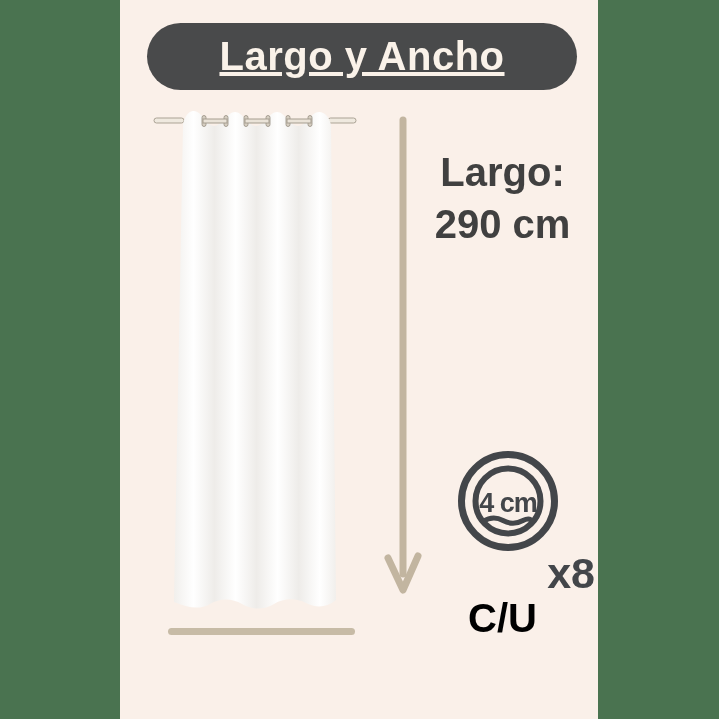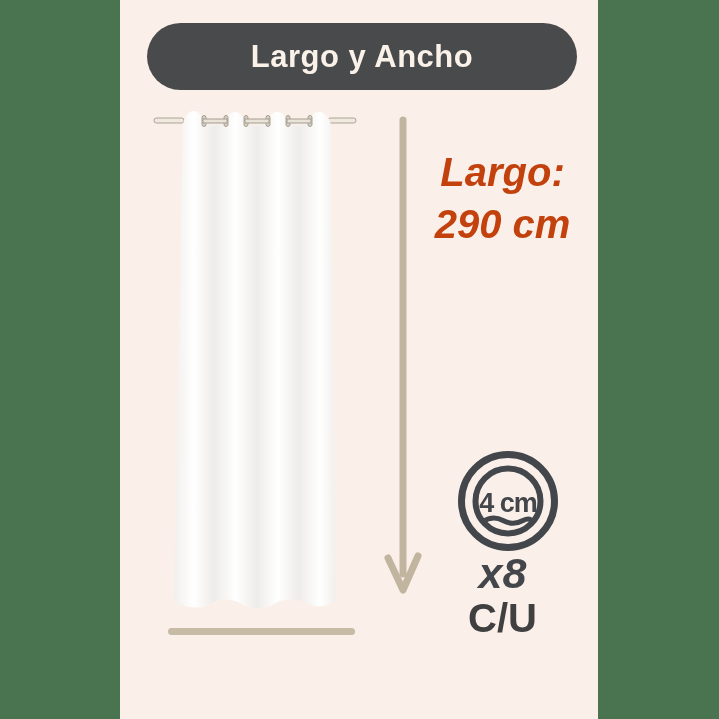--- a/index.html
+++ b/index.html
@@ -48,9 +48,10 @@
   }
   .title-pill span {
     color: #faf2e9;
-    font-size: 31px;
+    font-size: 40px;
     font-weight: bold;
     letter-spacing: 0.5px;
+    text-decoration: underline;
   }
 
   .curtain-svg {

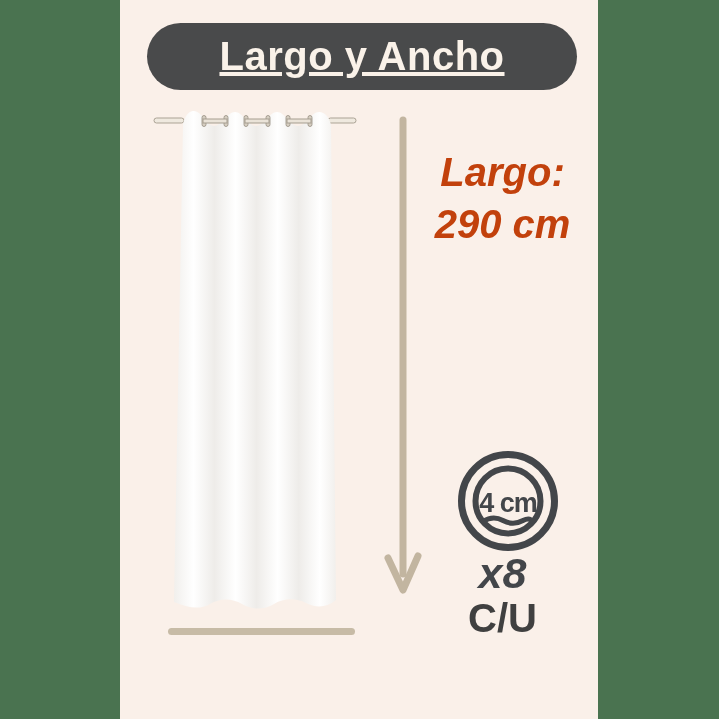--- a/index.html
+++ b/index.html
@@ -85,11 +85,10 @@
     left: 290px;           
     width: 185px;
     text-align: center;
-    color: #c2410c;
+    color: #404040;
     font-weight: bold;
     font-size: 40px;
     line-height: 52px;
-    font-style: italic;
   }
   .dim-largo { top: 146px; }
   .dim-ancho { top: 313px; }

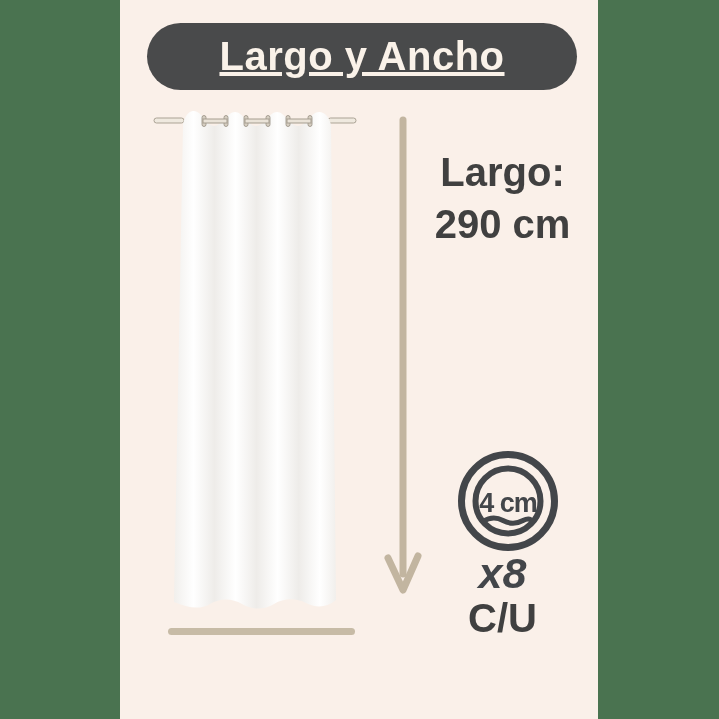--- a/index.html
+++ b/index.html
@@ -106,12 +106,11 @@
     left: 290px;
     top: 549px;
     width: 185px;
-    text-align: center;
+    text-align: right;
     color: #43464a;
     font-weight: bold;
     font-size: 43px;
     line-height: 48px;
-    font-style: italic;
   }
   .per-unit {
     position: absolute;

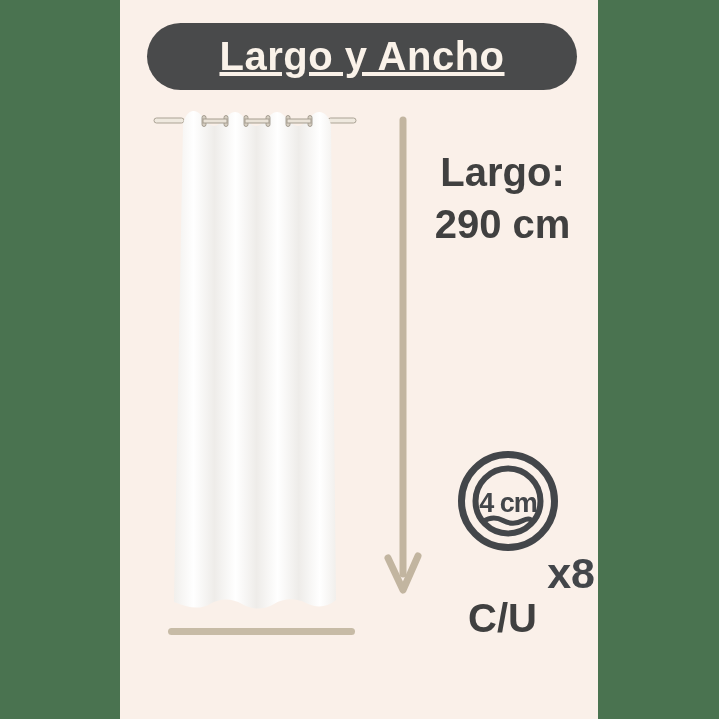--- a/index.html
+++ b/index.html
@@ -118,7 +118,7 @@
     top: 595px;
     width: 185px;
     text-align: center;
-    color: #404040;
+    color: #000000;
     font-weight: bold;
     font-size: 40px;
     line-height: 46px;

